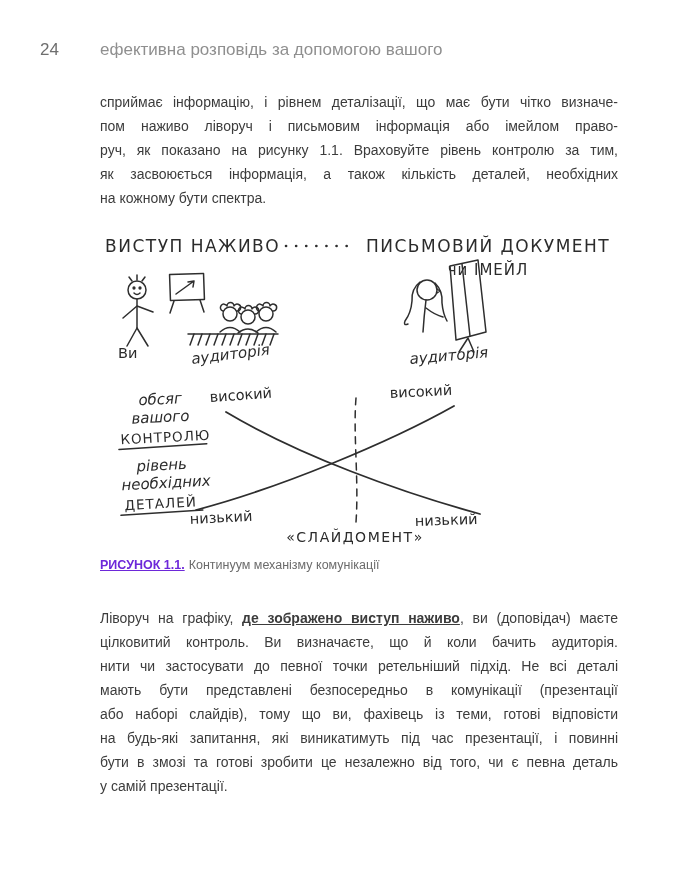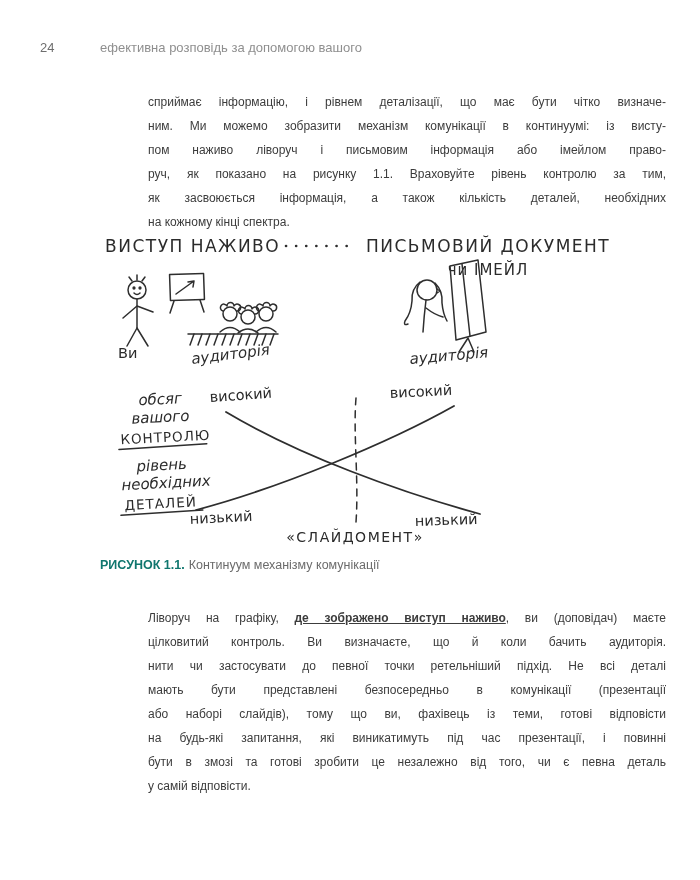--- a/index.html
+++ b/index.html
@@ -8,7 +8,7 @@
     position:relative; width:700px; height:880px; background:#ffffff;
     font-family:"Liberation Sans", sans-serif; color:#3d3d3d; overflow:hidden;
   }
-  .header { position:absolute; top:40px; left:0; width:100%; height:18px; font-size:13px; }
+  .header { position:absolute; top:40px; left:0; width:100%; height:18px; font-size:17px; }
   .page-number { position:absolute; left:40px; top:0; color:#6e6e6e; }
   .running-title { position:absolute; left:100px; top:0; color:#8f8f8f; }
 

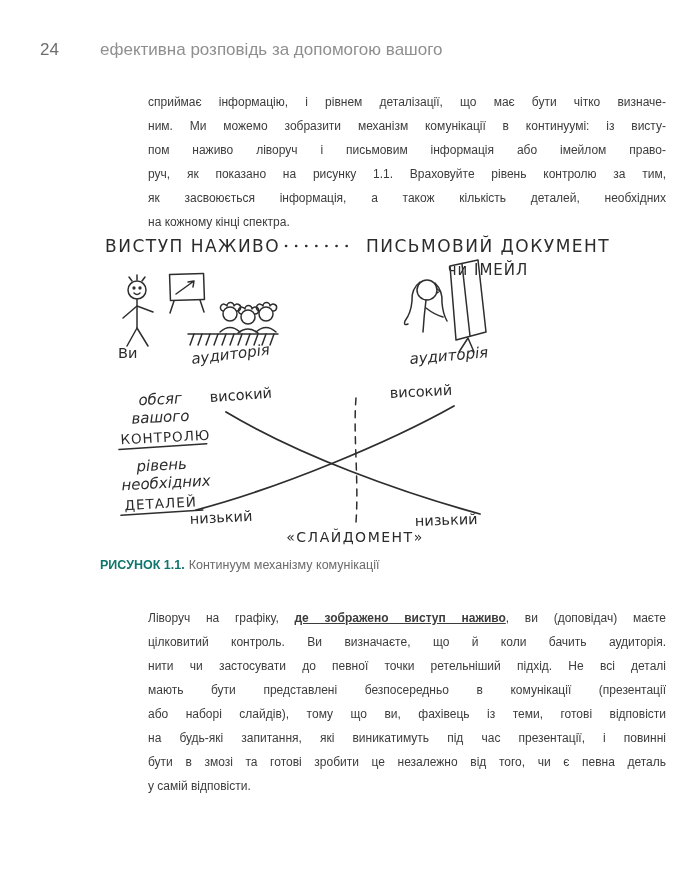--- a/index.html
+++ b/index.html
@@ -12,7 +12,7 @@
   .page-number { position:absolute; left:40px; top:0; color:#6e6e6e; }
   .running-title { position:absolute; left:100px; top:0; color:#8f8f8f; }
 
-  .para { position:absolute; left:100px; width:518px; font-size:12px; line-height:24px; color:#3c3c3c;margin-left:48px; }
+  .para { position:absolute; left:100px; width:518px; font-size:14px; line-height:24px; color:#3c3c3c; }
   #para1 { top:90px; }
   #para2 { top:606px; }
   .para .line { text-align:justify; text-align-last:justify; }

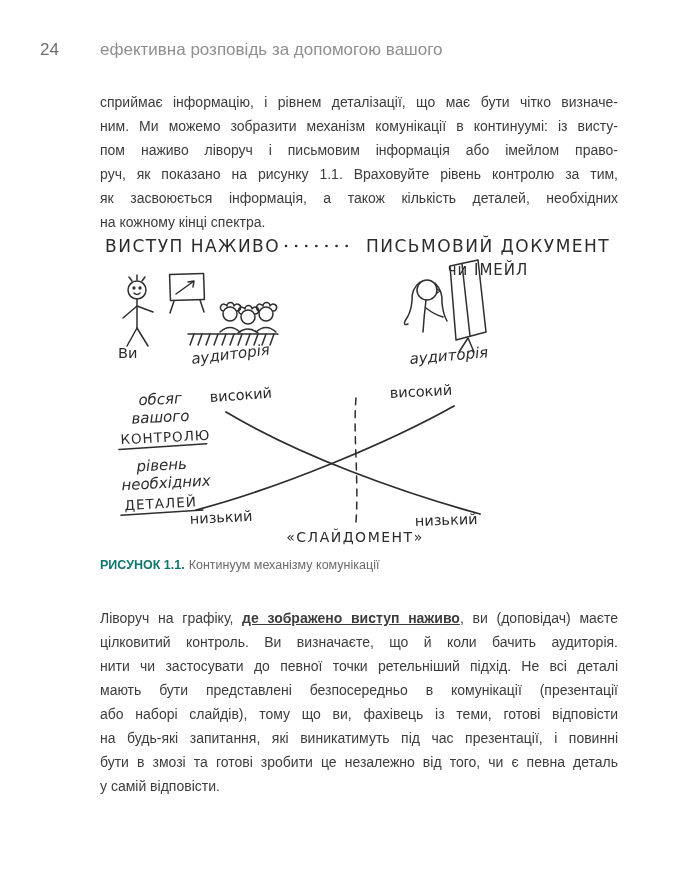--- a/index.html
+++ b/index.html
@@ -47,7 +47,6 @@
 
   <div class="para" id="para1">
     <div class="line">сприймає інформацію, і рівнем деталізації, що має бути чітко визначе-</div>
-    <div class="line">ним. Ми можемо зобразити механізм комунікації в континуумі: із висту-</div>
     <div class="line">пом наживо ліворуч і письмовим інформація або імейлом право-</div>
     <div class="line">руч, як показано на рисунку 1.1. Враховуйте рівень контролю за тим,</div>
     <div class="line">як засвоюється інформація, а також кількість деталей, необхідних</div>

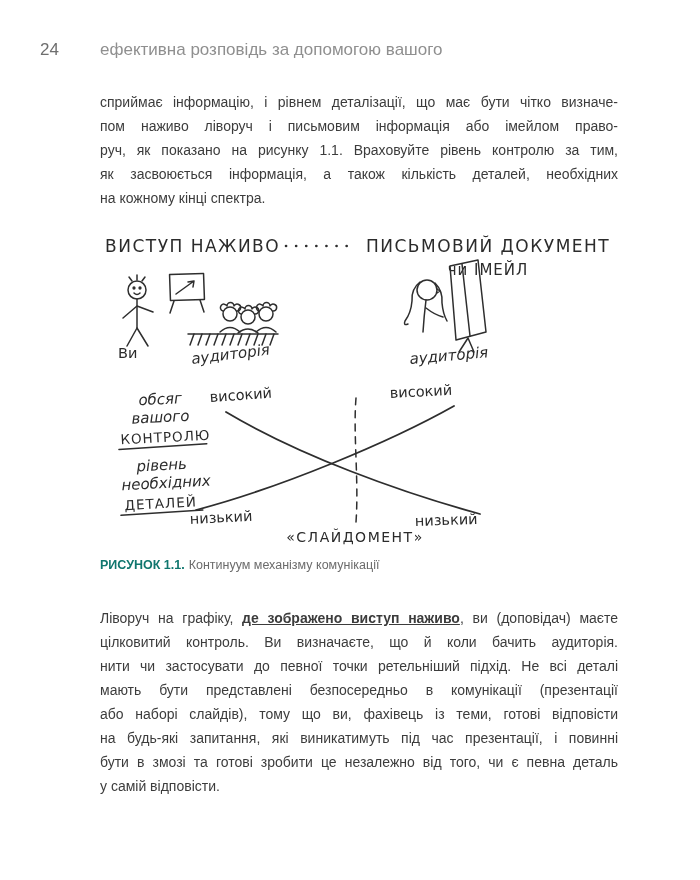--- a/index.html
+++ b/index.html
@@ -50,7 +50,7 @@
     <div class="line">пом наживо ліворуч і письмовим інформація або імейлом право-</div>
     <div class="line">руч, як показано на рисунку 1.1. Враховуйте рівень контролю за тим,</div>
     <div class="line">як засвоюється інформація, а також кількість деталей, необхідних</div>
-    <div class="line last">на кожному кінці спектра.</div>
+    <div class="line last">на кожному бути спектра.</div>
   </div>
 
   <div class="figure">

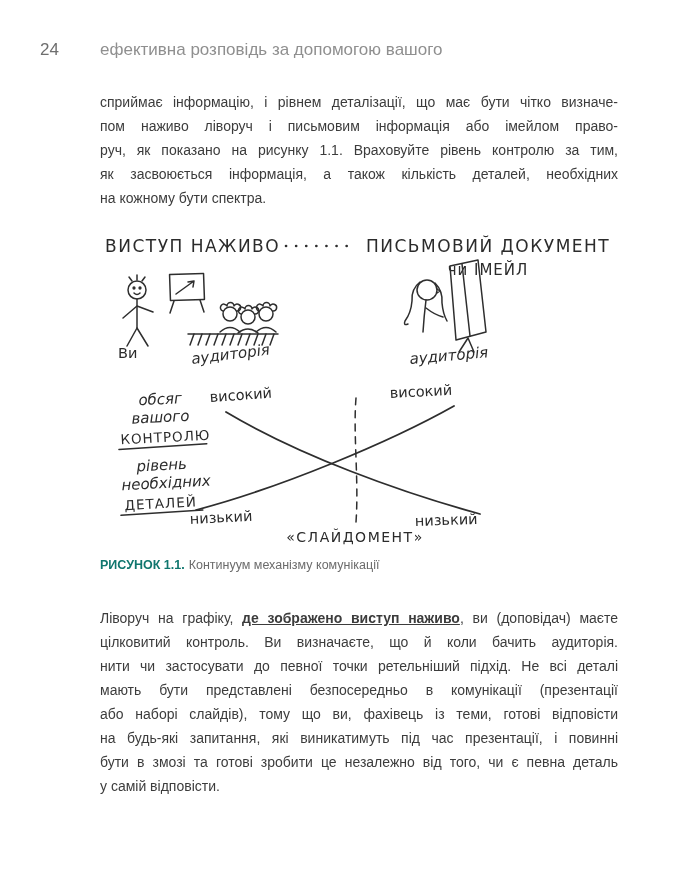--- a/index.html
+++ b/index.html
@@ -32,7 +32,7 @@
   .ink-thick { stroke:#2e2e2e; fill:none; stroke-width:1.8; stroke-linecap:round; }
 
   .caption { position:absolute; left:100px; top:558px; font-size:12.5px; color:#6b6b6b; }
-  .caption .cap-label { font-weight:bold; color:#0f766e; }
+  .caption .cap-label { font-weight:bold; color:#6d28d9;text-decoration:underline; }
   .caption .cap-text { margin-left:4px; }
 </style>
 </head>

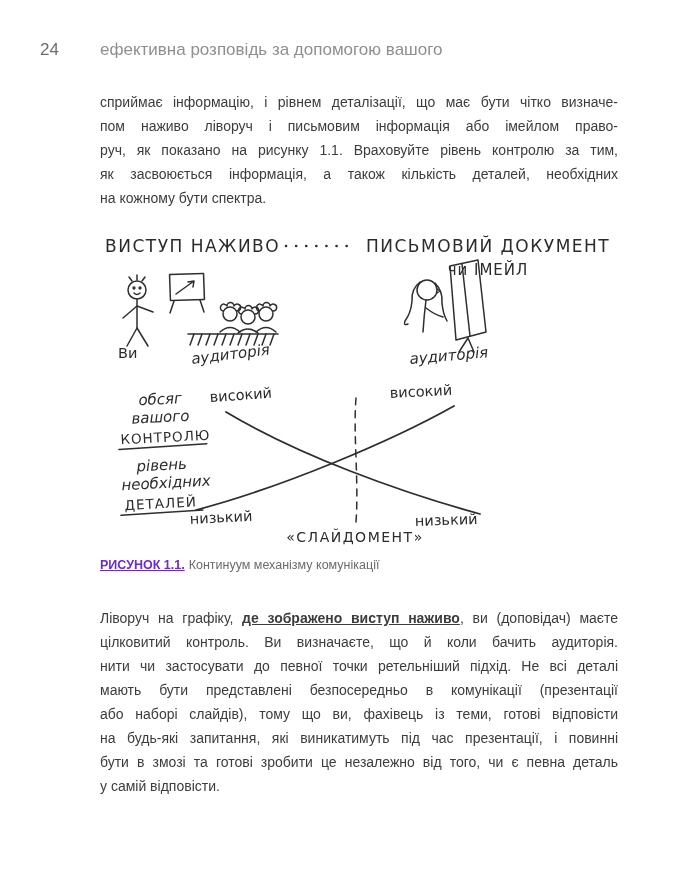--- a/index.html
+++ b/index.html
@@ -151,7 +151,7 @@
     <div class="line">або наборі слайдів), тому що ви, фахівець із теми, готові відповісти</div>
     <div class="line">на будь-які запитання, які виникатимуть під час презентації, і повинні</div>
     <div class="line">бути в змозі та готові зробити це незалежно від того, чи є певна деталь</div>
-    <div class="line last">у самій відповісти.</div>
+    <div class="line last">у самій презентації.</div>
   </div>
 
 </div>

